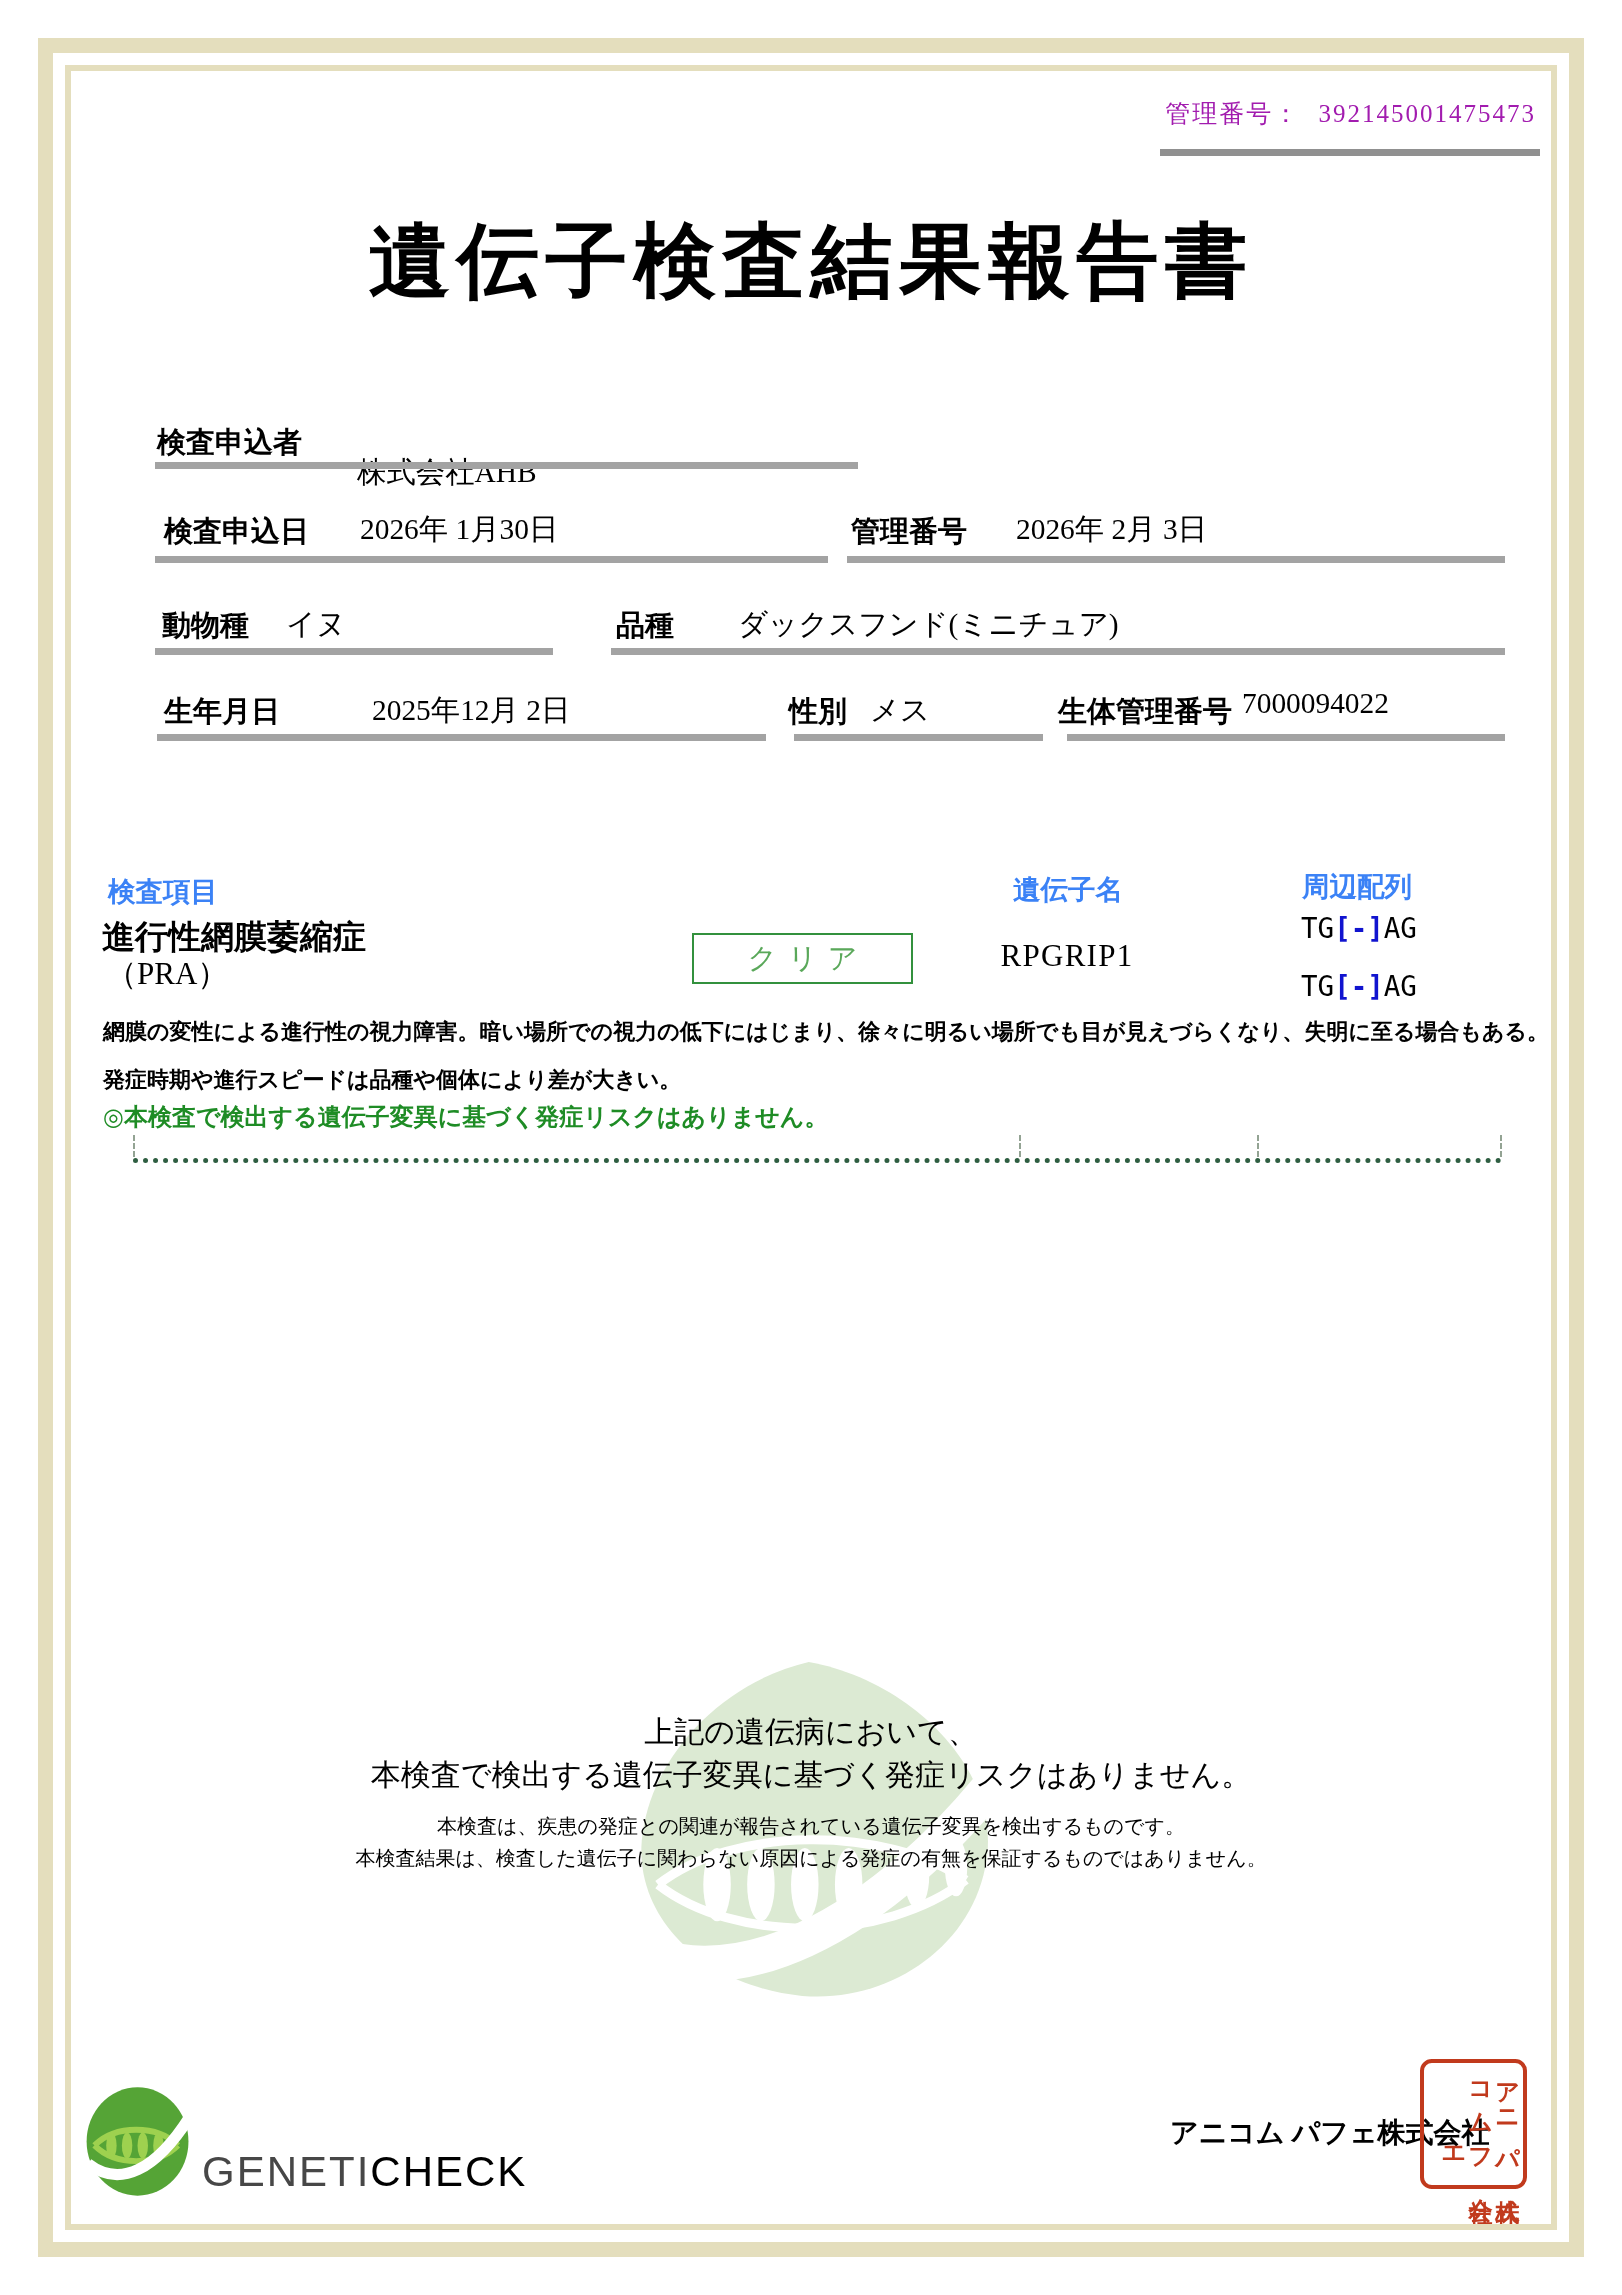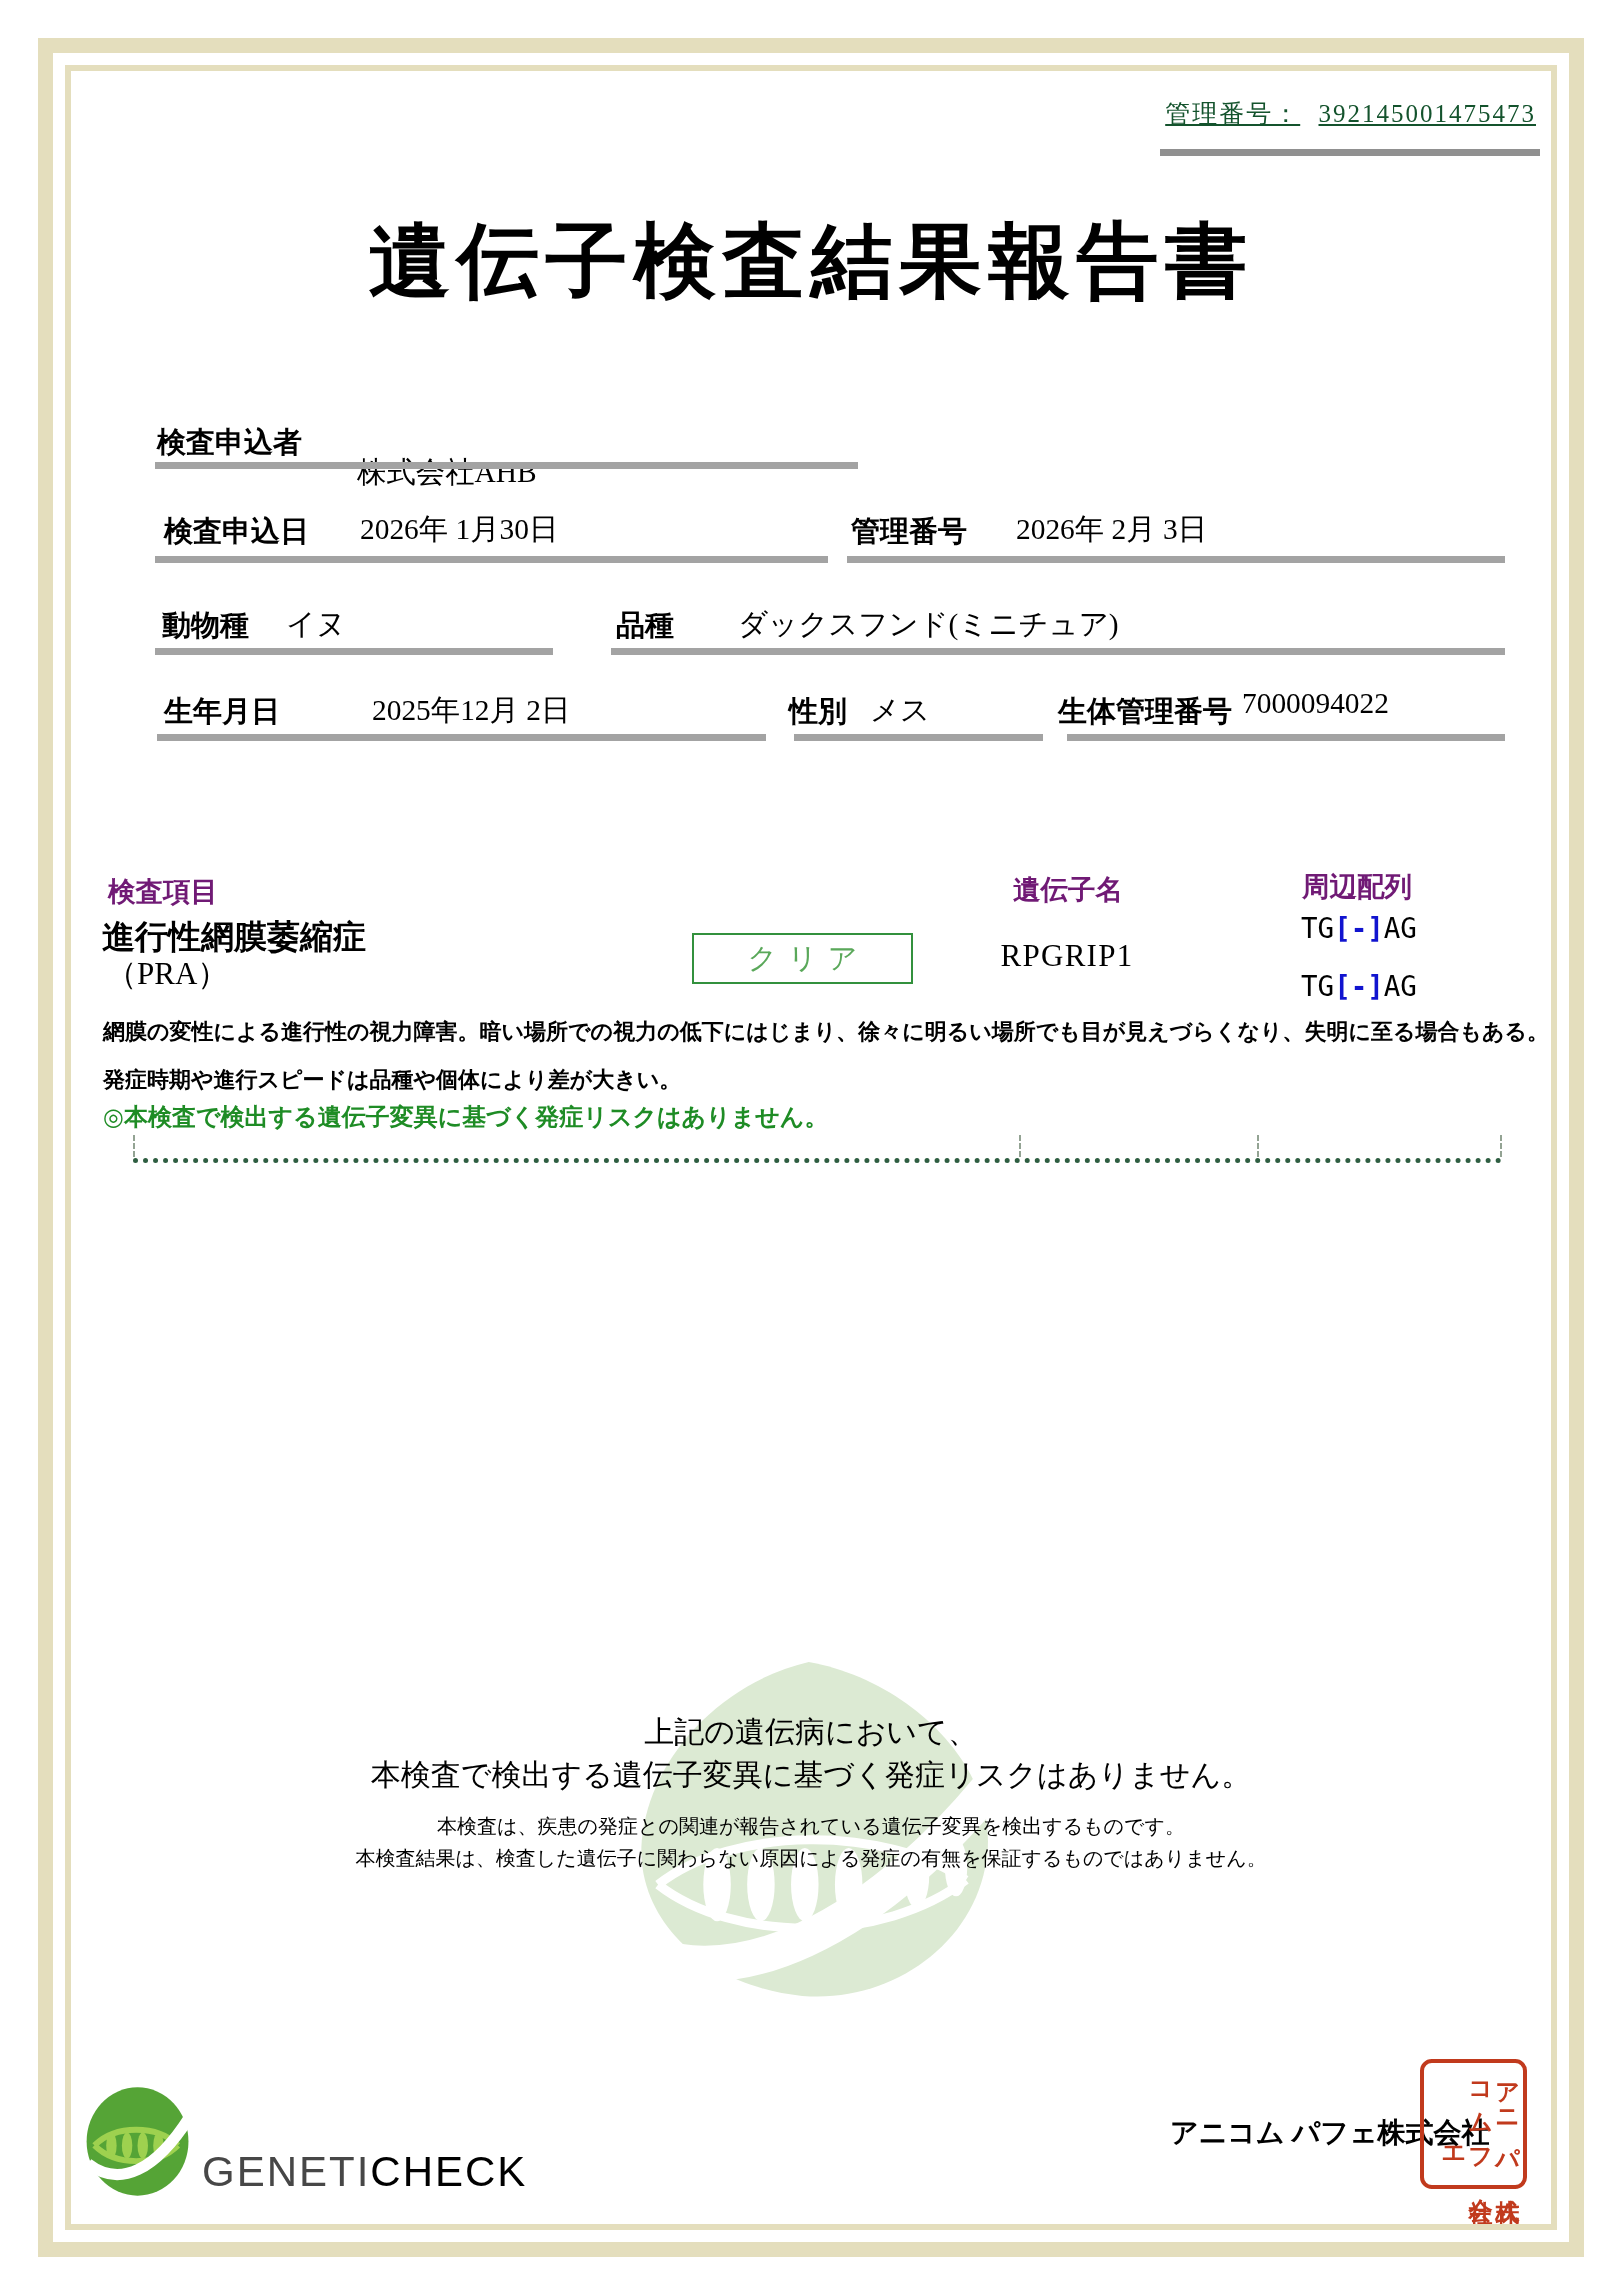--- a/index.html
+++ b/index.html
@@ -14,7 +14,7 @@
   #frame-inner{position:absolute;left:65px;top:65px;right:65px;bottom:65px;border:6.5px solid #e4debd;z-index:4;pointer-events:none;}
 
   
-  #admin{right:86px;top:97px;font-size:25px;color:#14532d;letter-spacing:2px;white-space:nowrap;text-decoration:underline;}
+  #admin{right:86px;top:97px;font-size:25px;color:#a21caf;letter-spacing:2px;white-space:nowrap;}
   #admin .val{margin-left:18.3px;}
   #admin-bar{left:1160px;top:149px;width:380px;height:7.2px;background:#909090;}
 

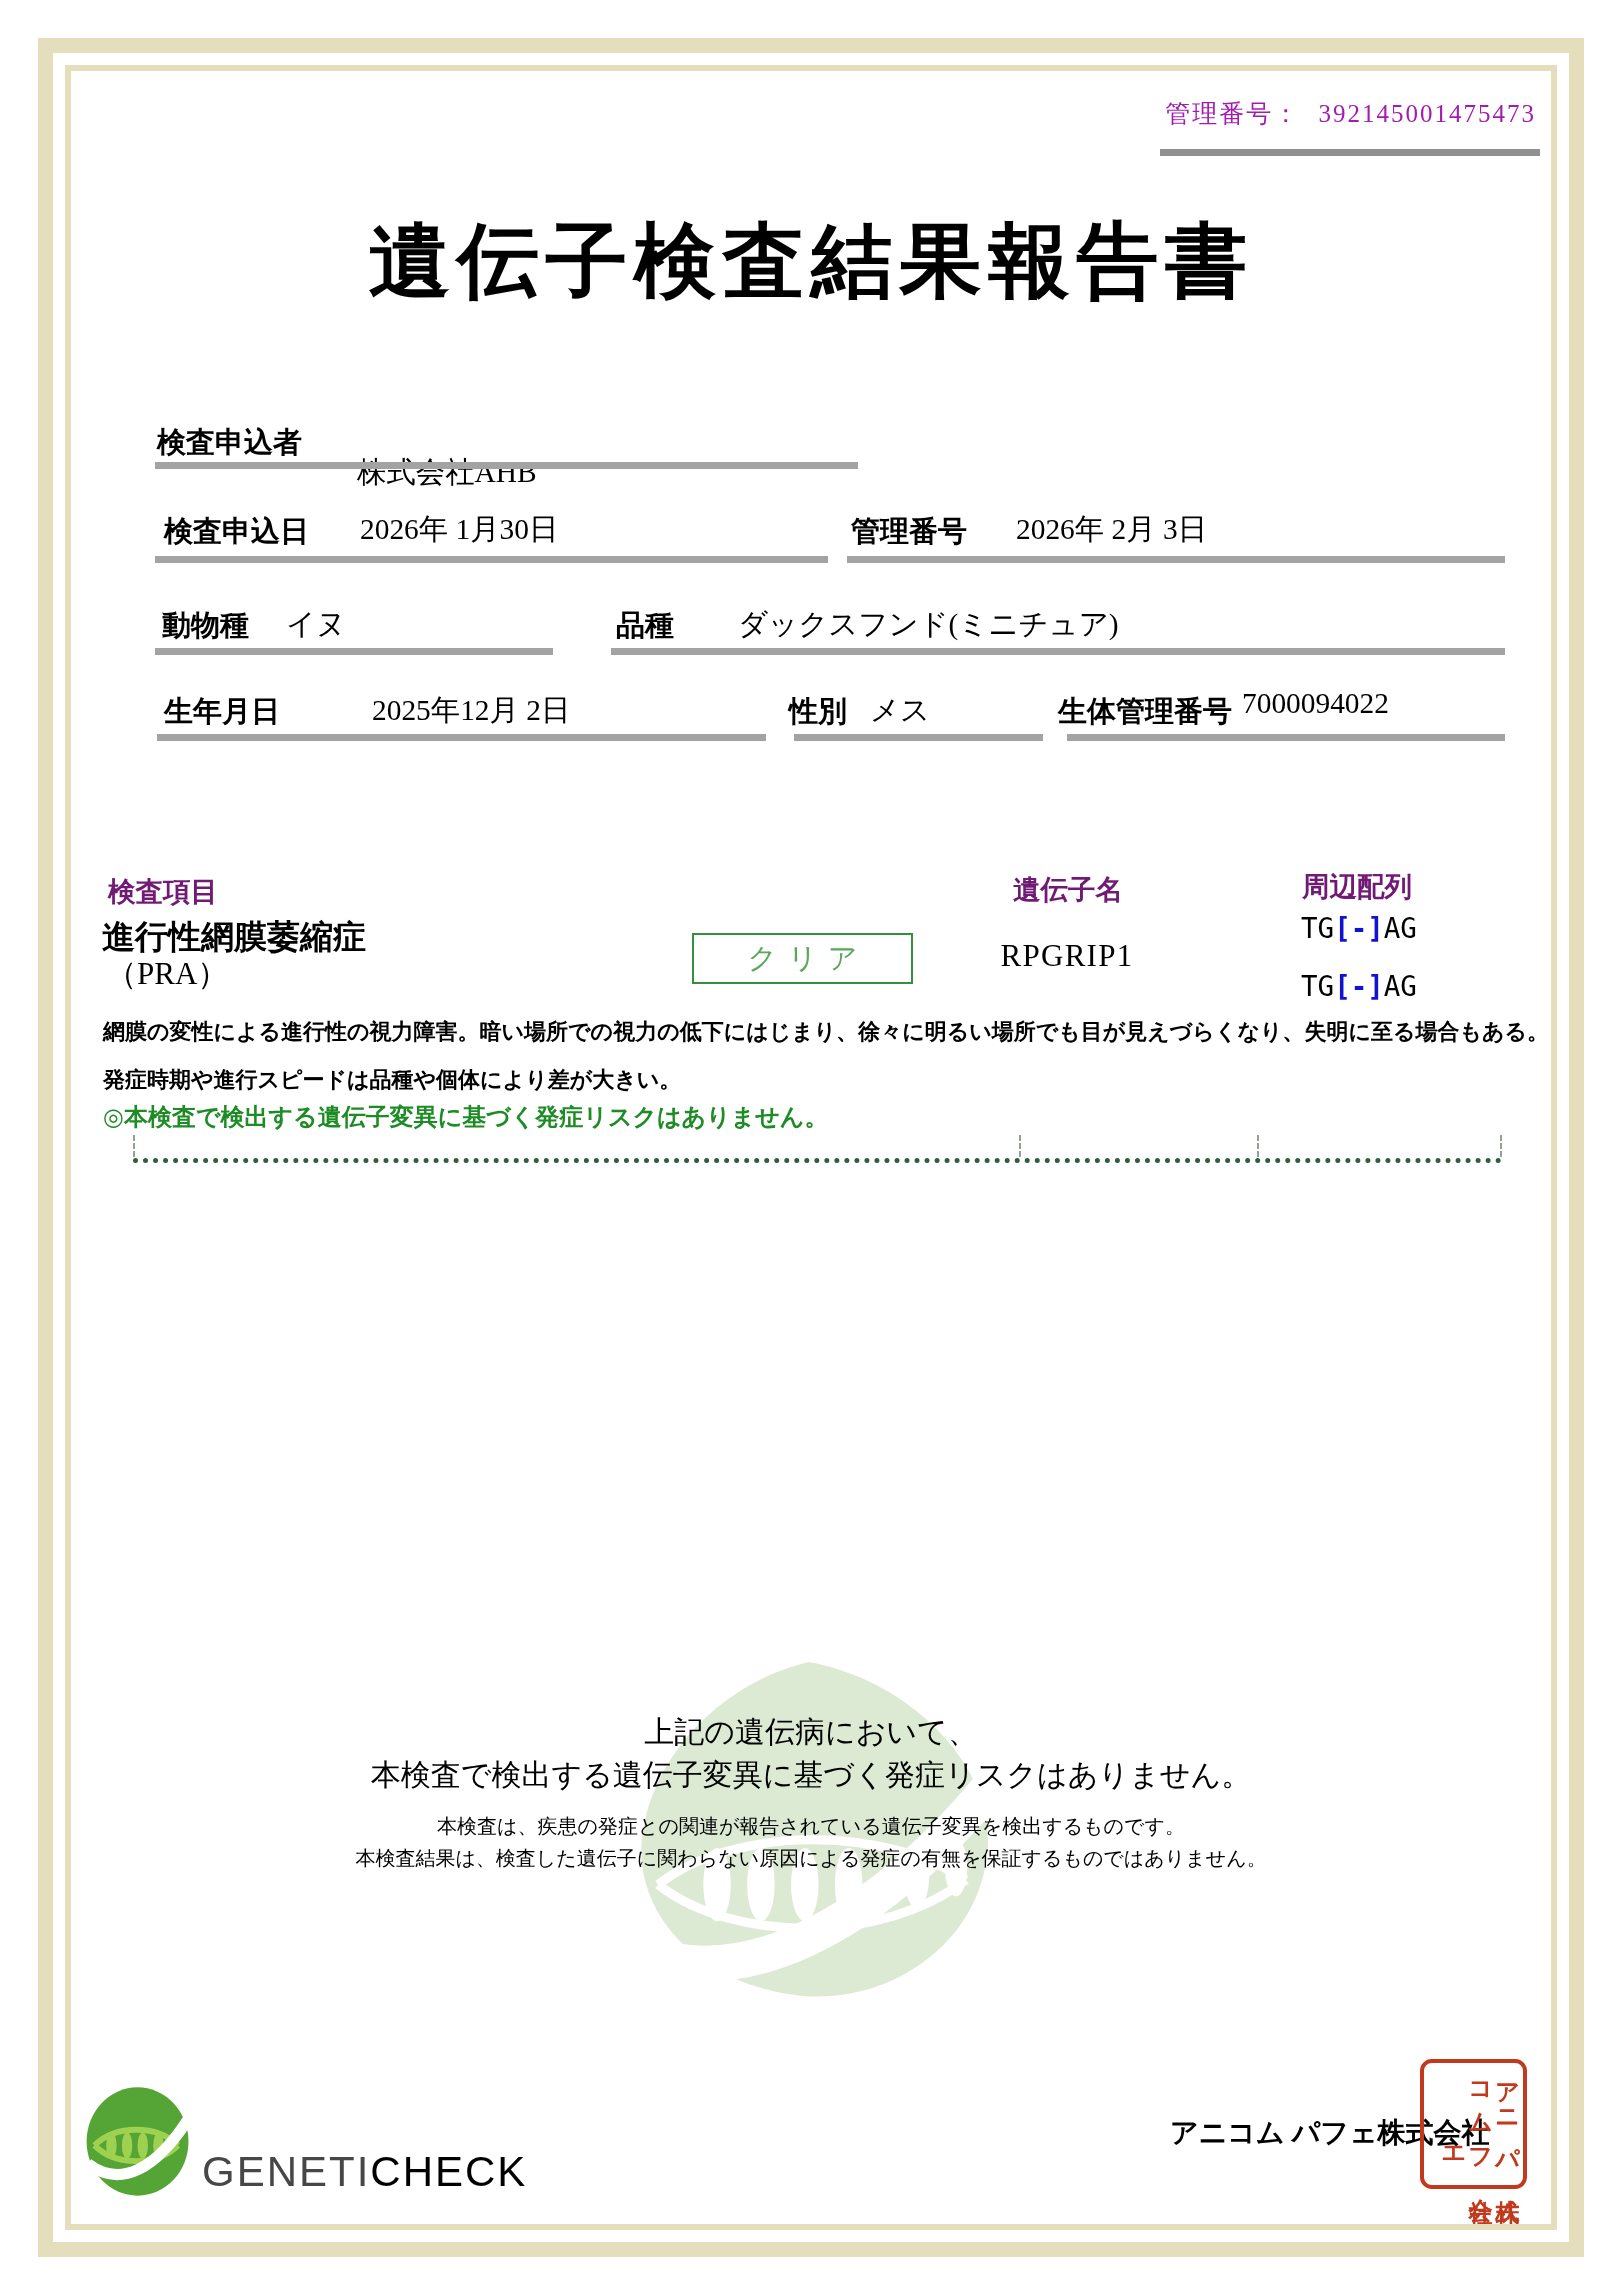--- a/index.html
+++ b/index.html
@@ -27,7 +27,7 @@
   .uline{height:6.5px;background:#a3a3a3;}
 
   
-  .green-h{color:#701a75;font-weight:700;font-size:27.5px;white-space:nowrap;}
+  .green-h{color:#3b82f6;font-weight:700;font-size:27.5px;white-space:nowrap;}
   #disease-name{left:102px;top:915px;font-size:33px;font-weight:700;white-space:nowrap;font-family:Liberation Mono, monospace;}
   #disease-abbr{left:106px;top:953px;font-size:31px;font-weight:500;white-space:nowrap;}
   #clear-box{left:692px;top:933px;width:217px;height:47px;border:2.6px solid #33913d;

